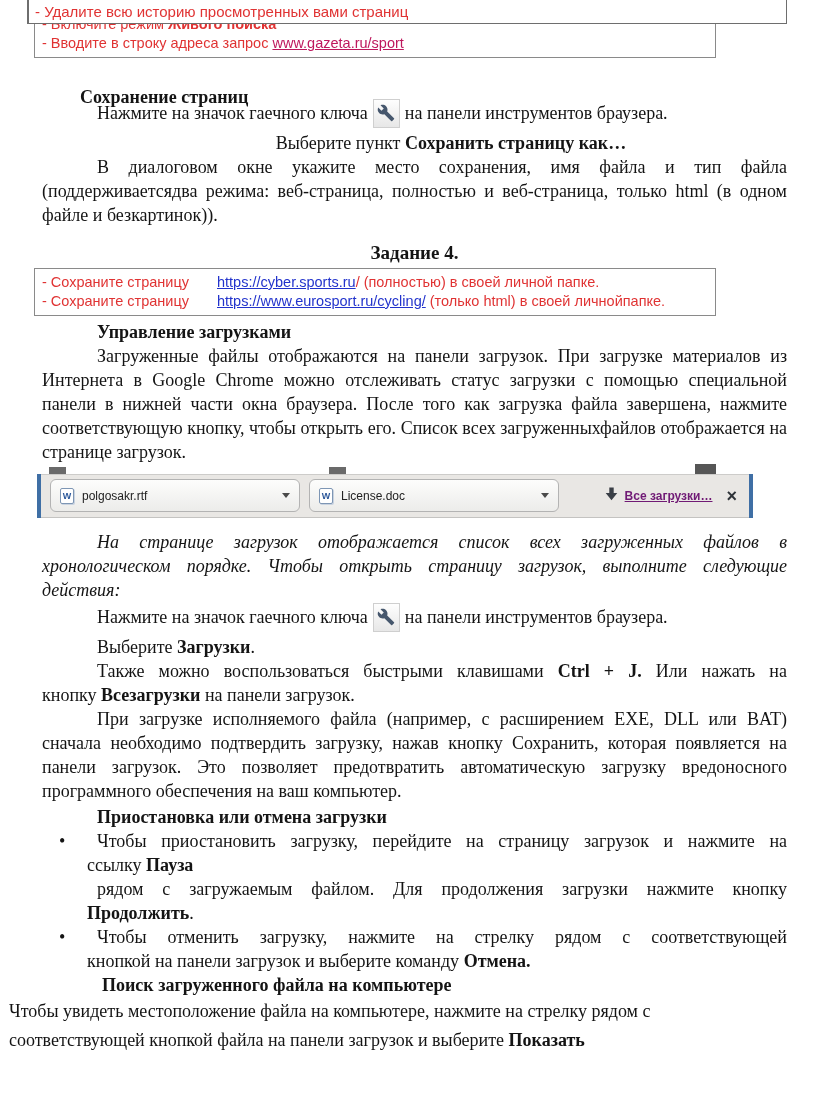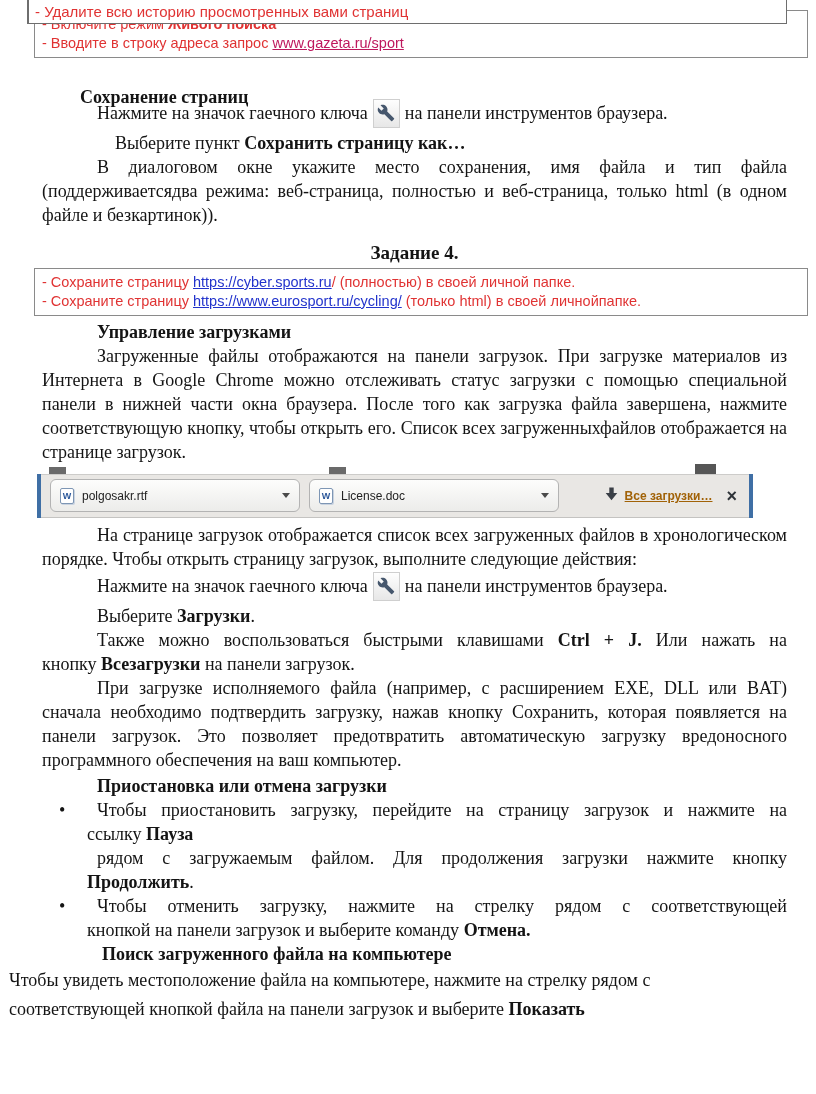--- a/index.html
+++ b/index.html
@@ -12,7 +12,7 @@
            border:1px solid #6e6e6e;border-left-width:2px;box-sizing:border-box;background:#fff;}
   .top-box .tb-text{padding:4px 0 0 6px;}
   .redtxt{font-family:"Liberation Sans",sans-serif;font-size:15px;color:#e03333;line-height:19px;}
-  .rbox{border:1px solid #8a8a8a;box-sizing:border-box;margin-left:-8px;width:774px;
+  .rbox{border:1px solid #8a8a8a;box-sizing:border-box;margin-left:-8px;width:682px;
         padding:4px 0 4px 7px;background:#fff;}
   .rbox .rline{font-family:"Liberation Sans",sans-serif;font-size:14.5px;color:#e03333;line-height:19px;}
   .rbox .b{font-weight:bold;}

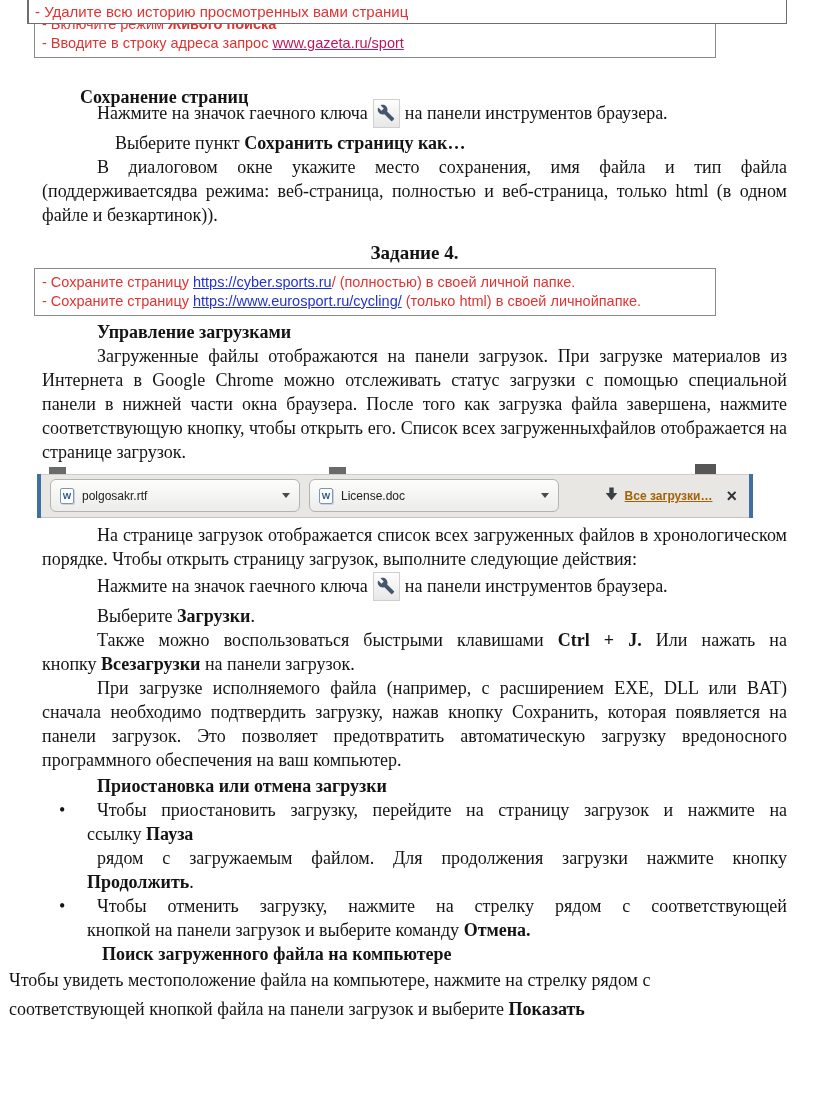--- a/index.html
+++ b/index.html
@@ -95,7 +95,7 @@
         </span><span>на панели инструментов браузера.</span>
     </div>
 
-    <div class="bodyline" style="margin-left:73px;"><span>Выберите пункт </span><span class="b">Сохранить страницу как…</span></div>
+    <div class="bodyline" style="margin-left:73px;text-align:center;"><span>Выберите пункт </span><span class="b">Сохранить страницу как…</span></div>
 
     <div class="para">В диалоговом окне укажите место сохранения, имя файла и тип файла (поддерживаетсядва режима: веб-страница, полностью и веб-страница, только html (в одном файле и безкартинок)).</div>
 

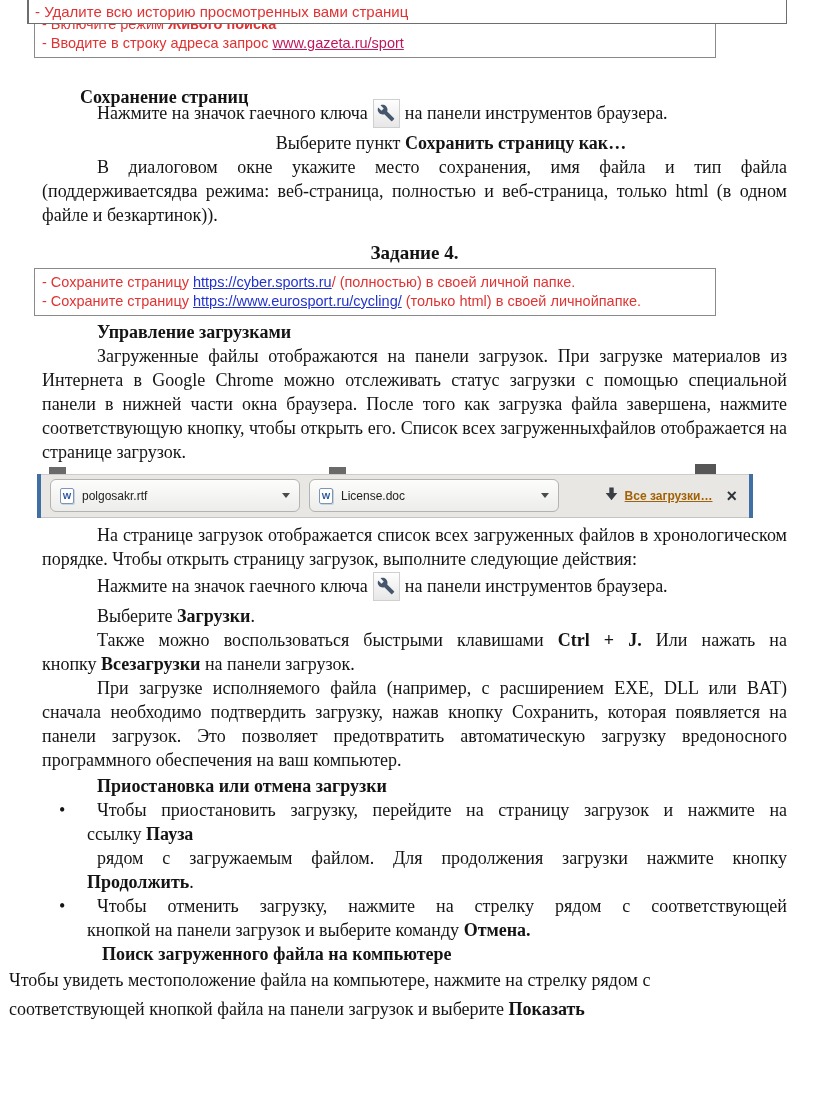--- a/index.html
+++ b/index.html
@@ -17,7 +17,7 @@
   .rbox .rline{font-family:"Liberation Sans",sans-serif;font-size:14.5px;color:#e03333;line-height:19px;}
   .rbox .b{font-weight:bold;}
   .redlink{color:#be185d;text-decoration:underline;}
-  .bluelink{color:#2233cc;text-decoration:underline;}
+  .bluelink{color:#2233cc;text-decoration:underline;margin-left:24px;}
 
   
   .h13{margin:44px 0 0 55px;font-size:19px;font-weight:bold;line-height:24px;}

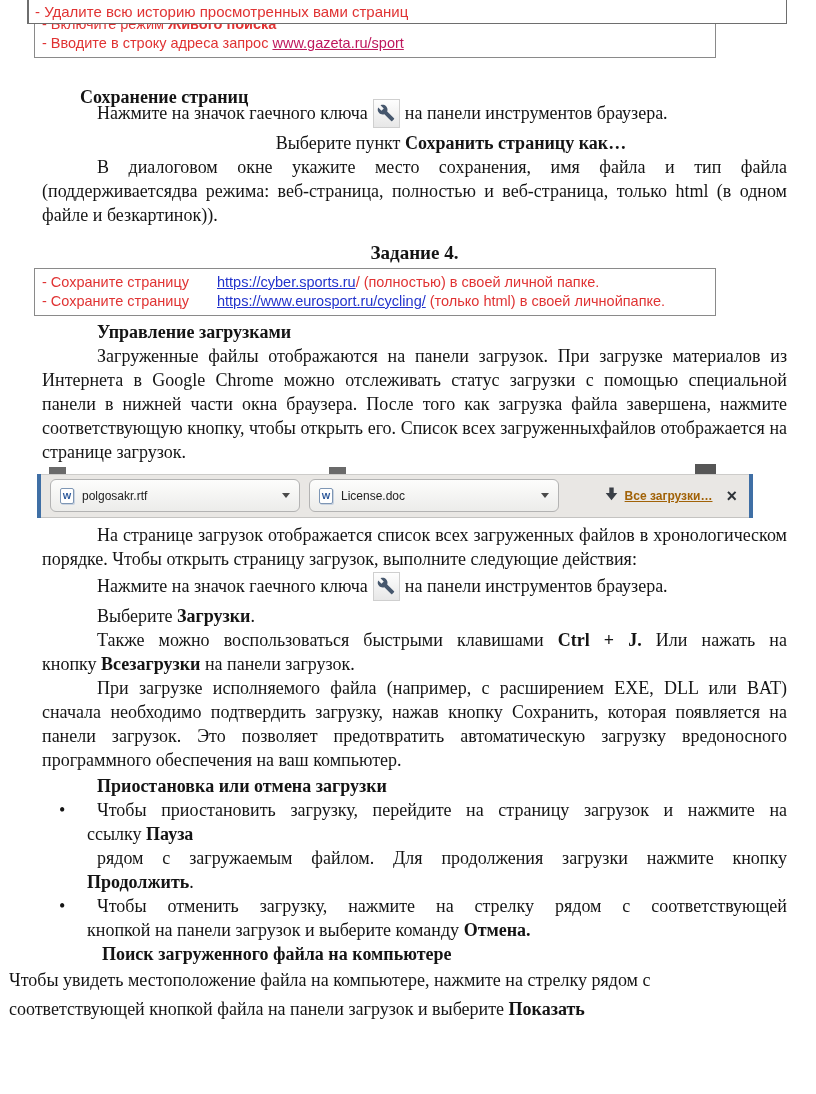--- a/index.html
+++ b/index.html
@@ -65,7 +65,7 @@
   .caret{width:0;height:0;border-left:4px solid transparent;border-right:4px solid transparent;
          border-top:5px solid #4a4a4a;margin-left:auto;}
   .dlright{margin-left:auto;display:flex;align-items:center;padding-right:12px;}
-  .alldl{font-size:12px;font-weight:bold;color:#a16207;text-decoration:underline;margin:0 14px 0 7px;}
+  .alldl{font-size:12px;font-weight:bold;color:#701a75;text-decoration:underline;margin:0 14px 0 7px;}
   .xclose{font:bold 18px "Liberation Sans",sans-serif;color:#2e3338;line-height:18px;}
 </style>
 </head>

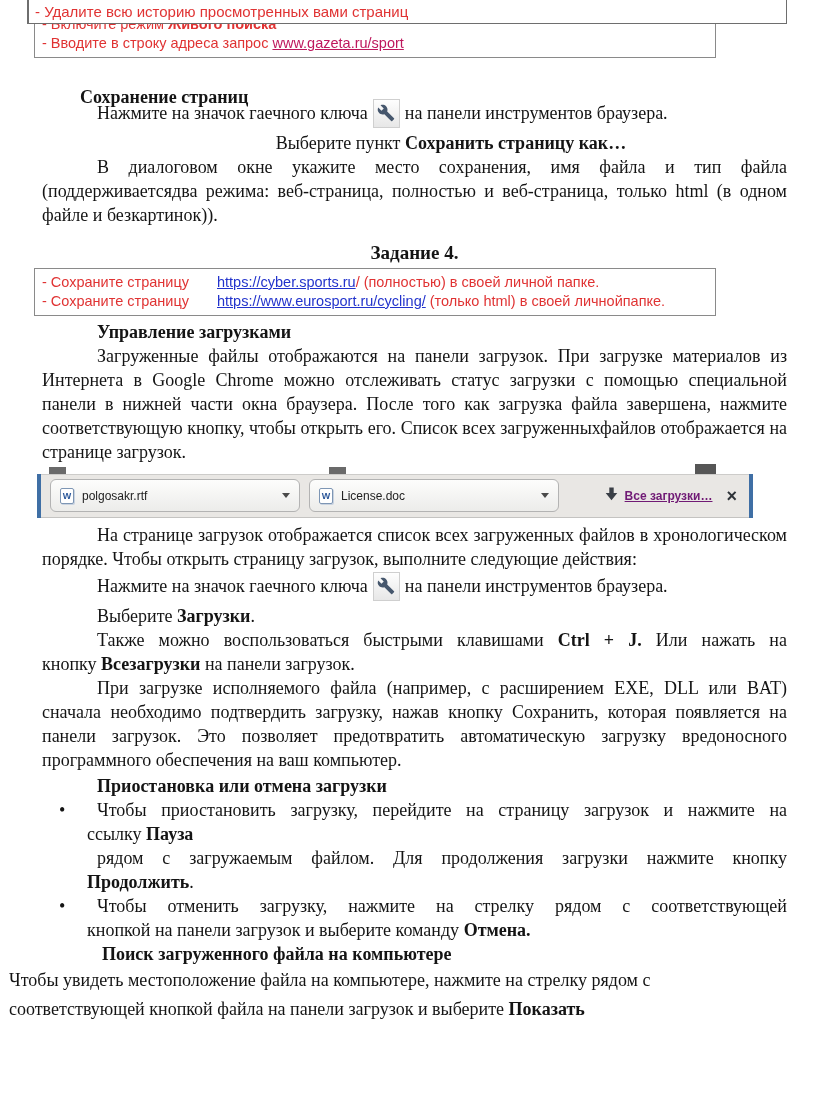--- a/index.html
+++ b/index.html
@@ -137,7 +137,7 @@
       </div>
     </div>
 
-    <div class="para" style="margin-top:3px;">На странице загрузок отображается список всех загруженных файлов в хронологическом порядке. Чтобы открыть страницу загрузок, выполните следующие действия:</div>
+    <div class="para" style="margin-top:10px;font-style:italic;">На странице загрузок отображается список всех загруженных файлов в хронологическом порядке. Чтобы открыть страницу загрузок, выполните следующие действия:</div>
 
     <div class="step">
       <span>Нажмите на значок гаечного ключа</span><span class="wbtn">

